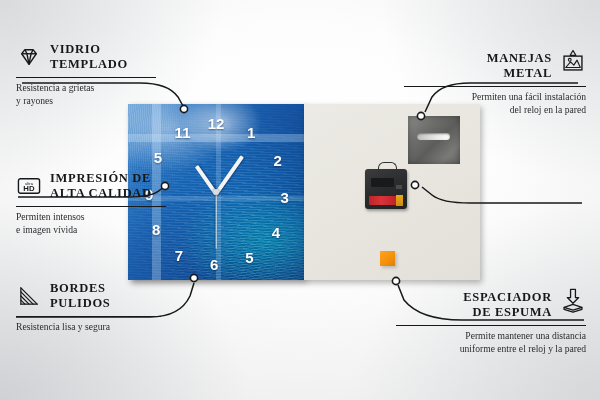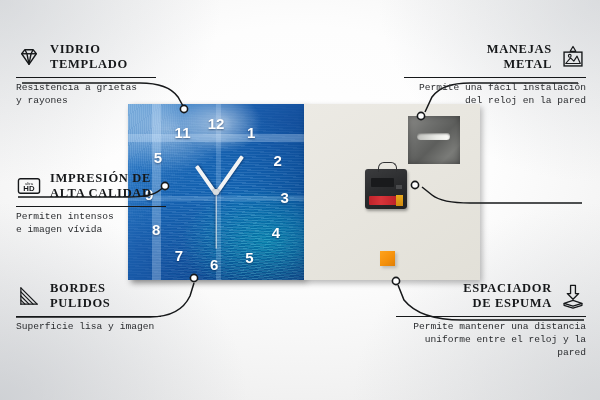--- a/index.html
+++ b/index.html
@@ -138,7 +138,7 @@
     font-size:12.5px;line-height:1.18;letter-spacing:.7px;color:#16181a;
     text-transform:uppercase;white-space:pre-line;
   }
-  .callout.right .ttl{text-align:right;}
+  .callout.right .ttl{text-align:right;margin-top:9px;}
   .rule{height:1.6px;background:#16181a;margin:5px 0 4px;}
   .sub{
     font-family:Liberation Mono, monospace;font-size:9.6px;line-height:1.34;

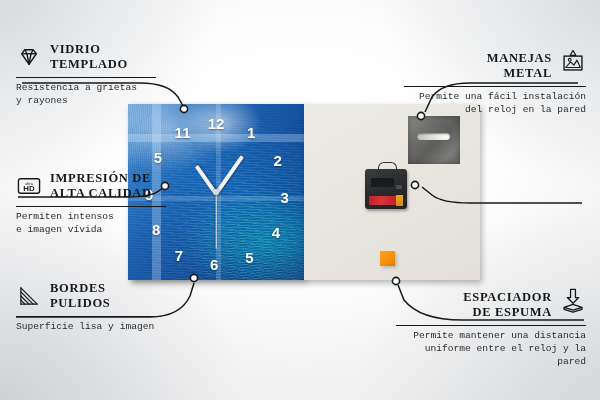--- a/index.html
+++ b/index.html
@@ -141,7 +141,7 @@
   .callout.right .ttl{text-align:right;margin-top:9px;}
   .rule{height:1.6px;background:#16181a;margin:5px 0 4px;}
   .sub{
-    font-family:Liberation Mono, monospace;font-size:9.6px;line-height:1.34;
+    font-family:Liberation Serif, serif;font-size:9.6px;line-height:1.34;
     color:#2a2c2f;white-space:pre-line;
   }
   .callout.right .sub{text-align:right;}

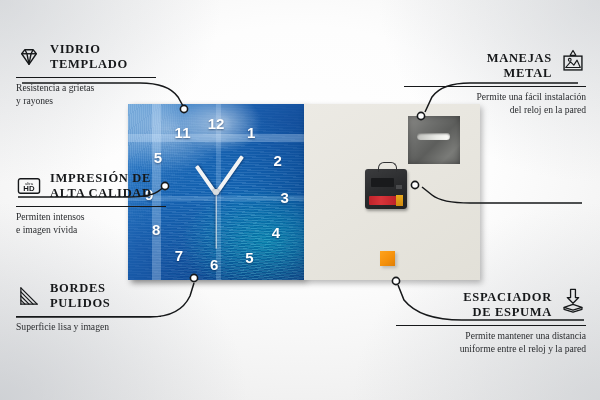--- a/index.html
+++ b/index.html
@@ -288,7 +288,7 @@
       </svg>
     </div>
     <div class="rule"></div>
-    <div class="sub">Permite una fácil instalación
+    <div class="sub">Permiten una fácil instalación
 del reloj en la pared</div>
   </div>
 

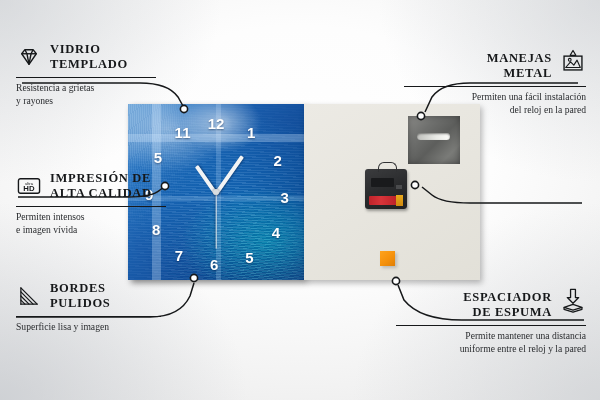--- a/index.html
+++ b/index.html
@@ -273,7 +273,7 @@
 PULIDOS</div>
     </div>
     <div class="rule"></div>
-    <div class="sub">Superficie lisa y imagen</div>
+    <div class="sub">Resistencia lisa y segura</div>
   </div>
 
   <div class="callout right" style="right:14px;top:42px;width:182px;">

